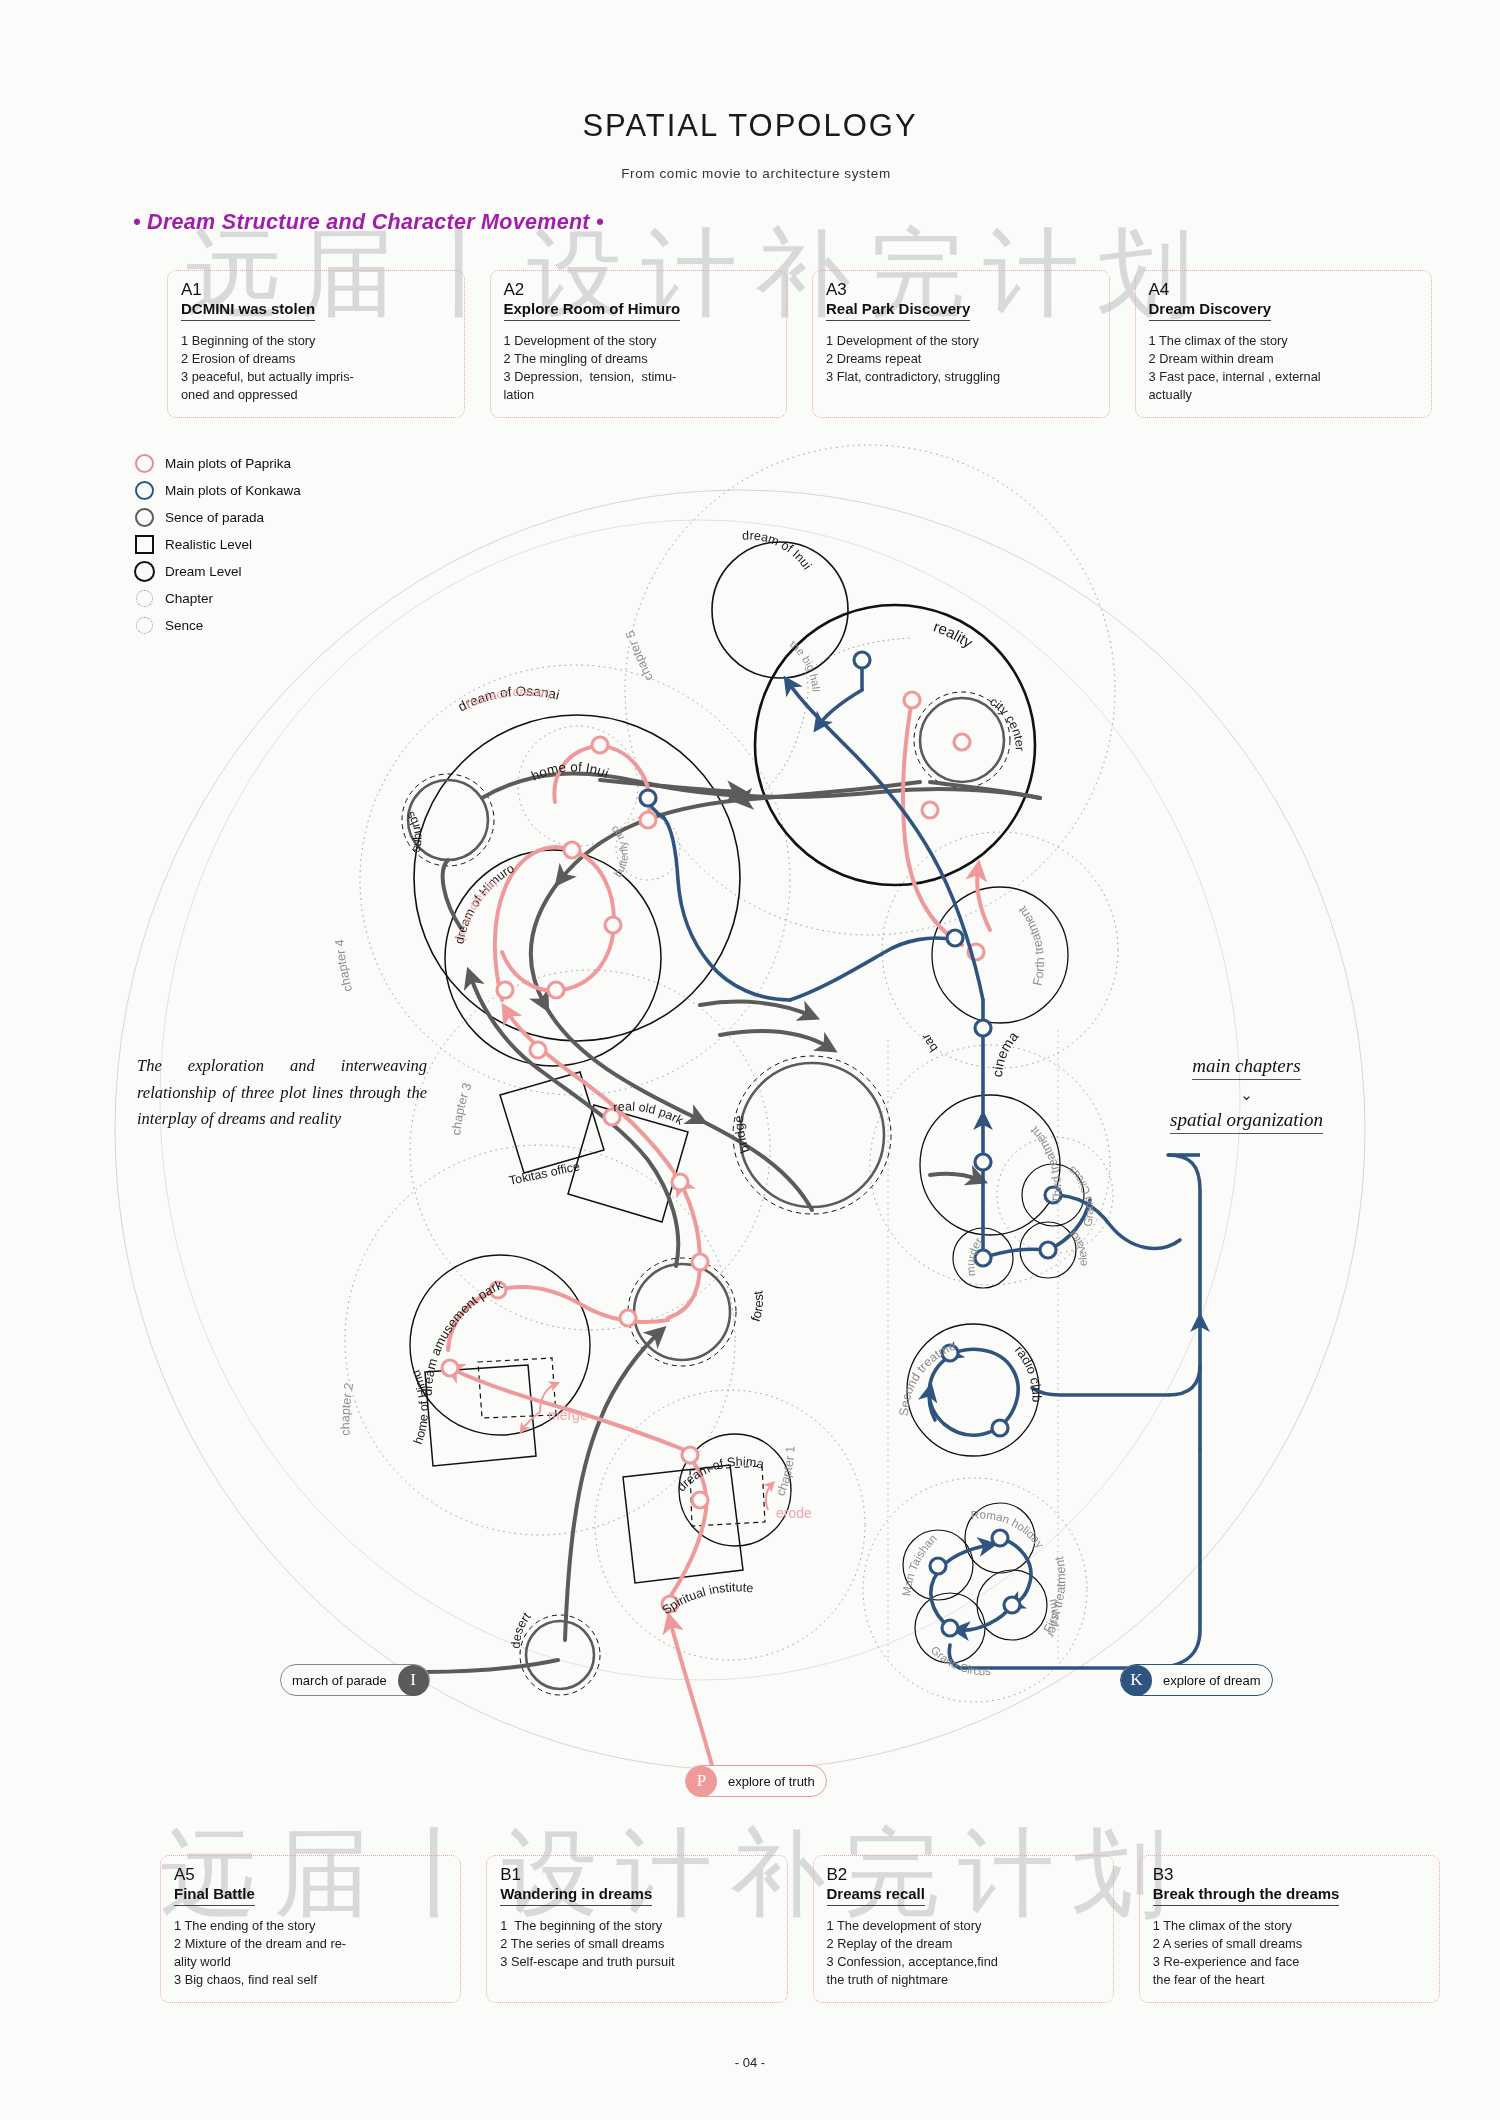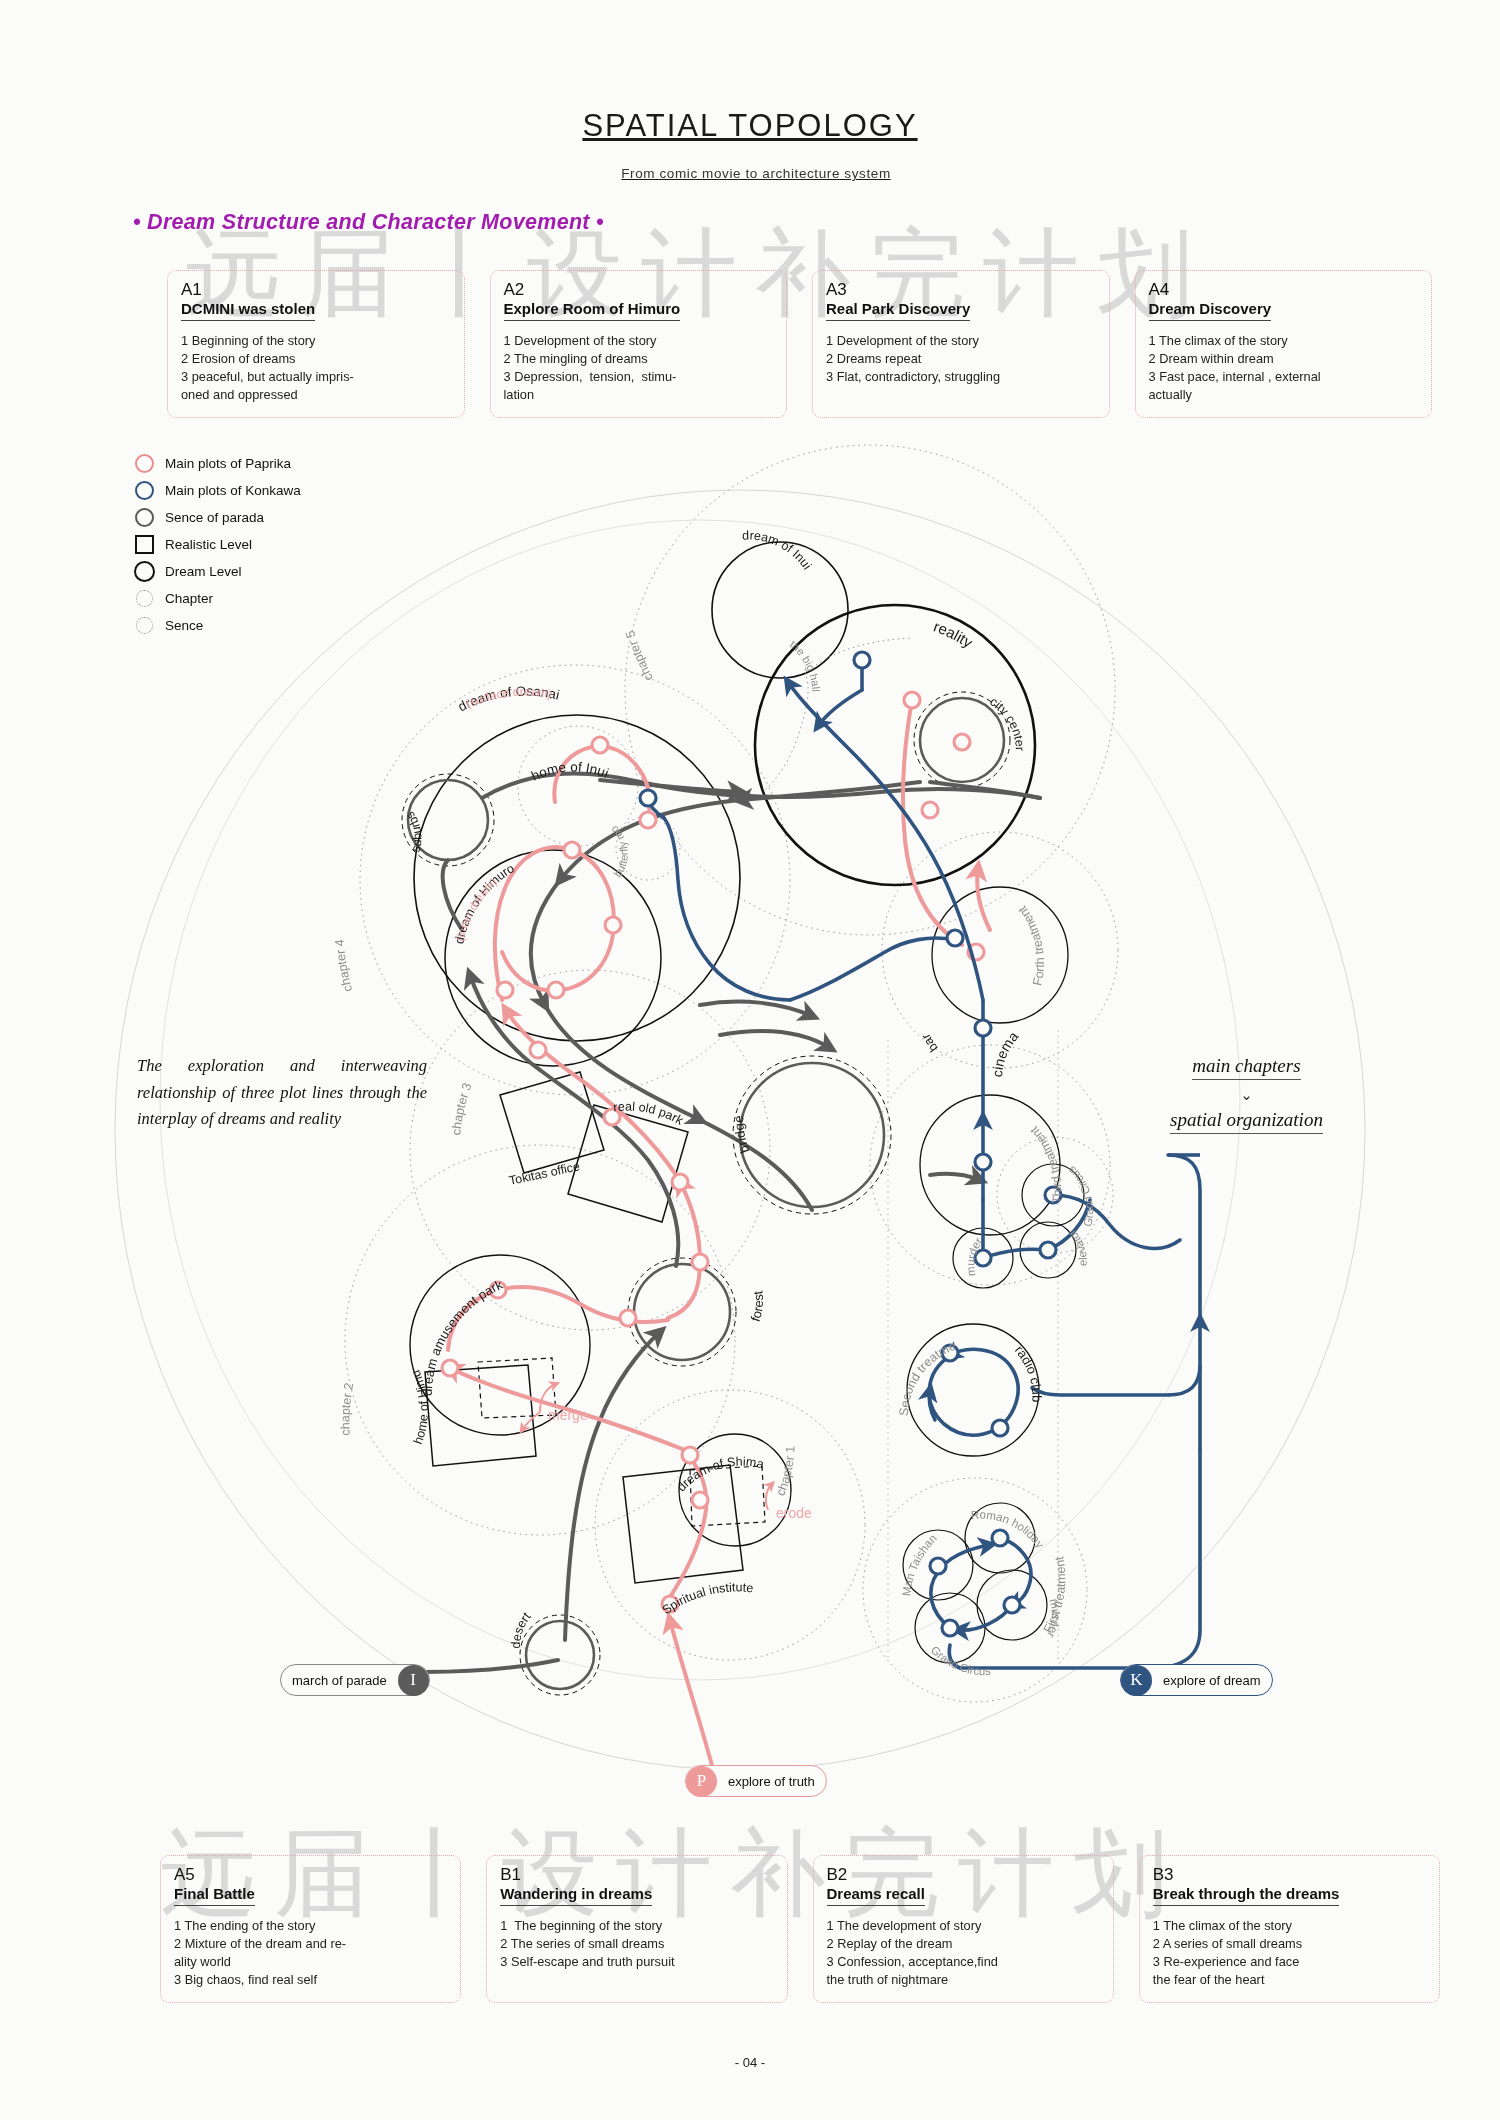--- a/index.html
+++ b/index.html
@@ -29,7 +29,7 @@
   .wm-bot { left: 160px; top: 1810px; }
 
   
-  .header { position: absolute; left: 0; right: 0; top: 108px; text-align: center; z-index: 3; text-decoration: underline; }
+  .header { position: absolute; left: 0; right: 0; top: 108px; text-align: center; z-index: 3; }
   .title { font-size: 31px; letter-spacing: 2.0px; color: #1a1a1a; font-weight: 400; }
   .subtitle { font-size: 13.5px; letter-spacing: 0.6px; color: #333; margin-top: 22px; padding-left: 12px; }
 

